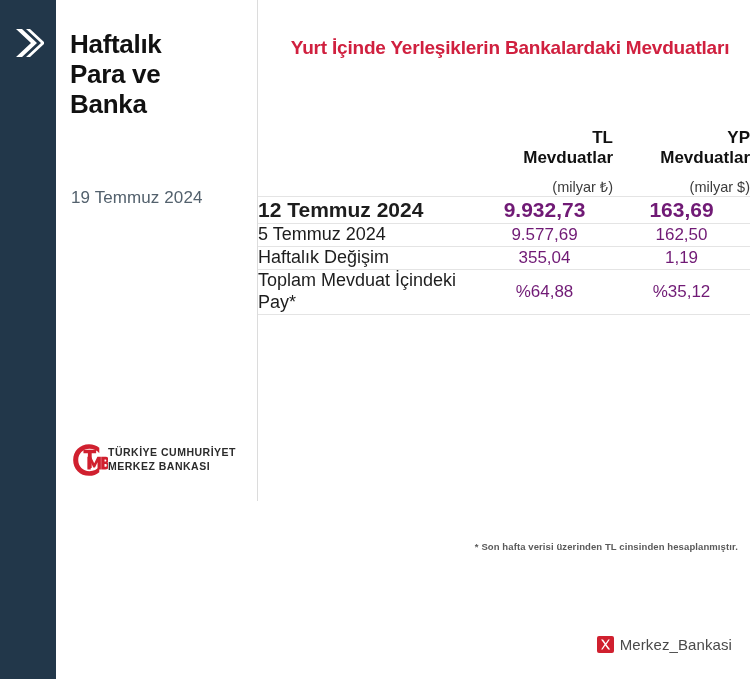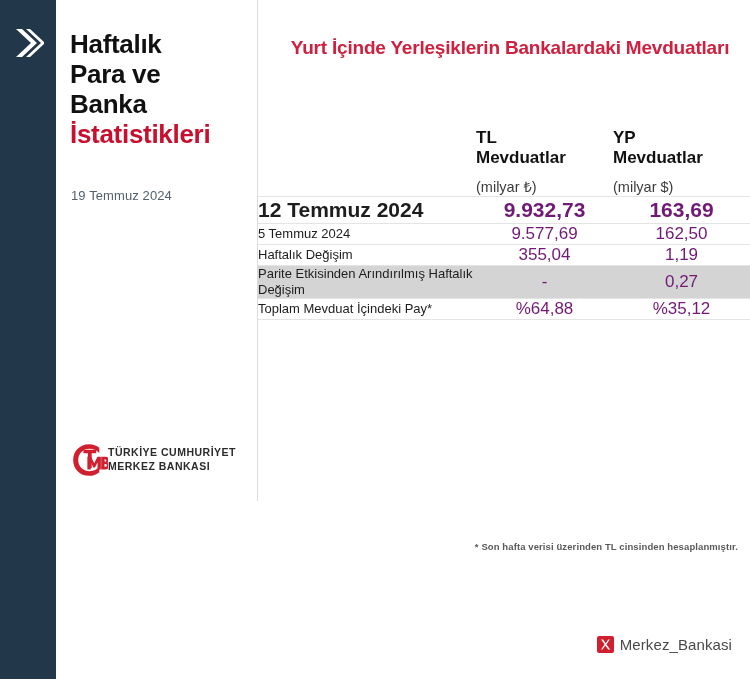--- a/index.html
+++ b/index.html
@@ -234,7 +234,6 @@
       <span class="plain">Haftalık</span>
       <span class="plain">Para ve</span>
       <span class="plain">Banka</span>
-      <span class="accent">İstatistikleri</span>
     </div>
 
     <div class="issue-date">19 Temmuz 2024</div>

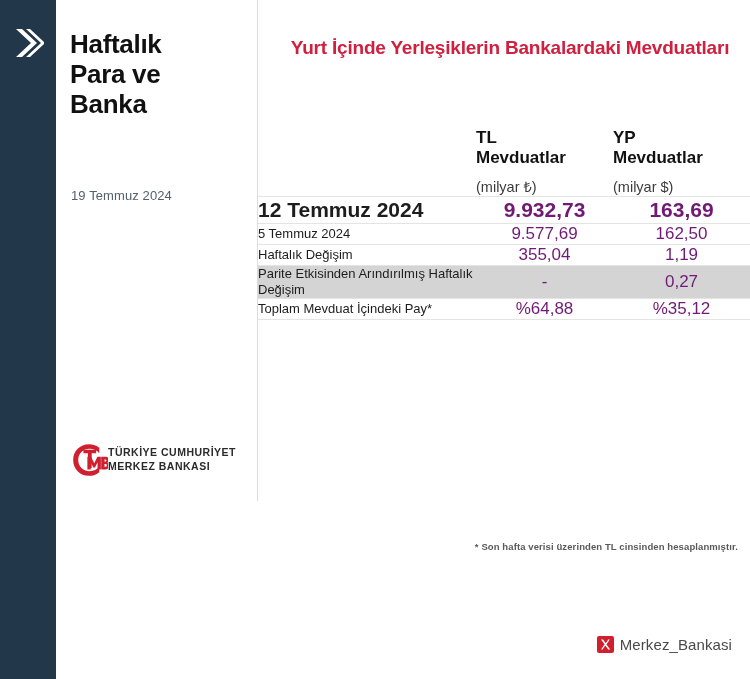--- a/index.html
+++ b/index.html
@@ -139,7 +139,7 @@
 
   .hdr-label { }
   .hdr-val {
-    text-align: left;
+    text-align: right;
     padding: 2px 4px 10px 4px;
     font-size: 17px;
     font-weight: bold;

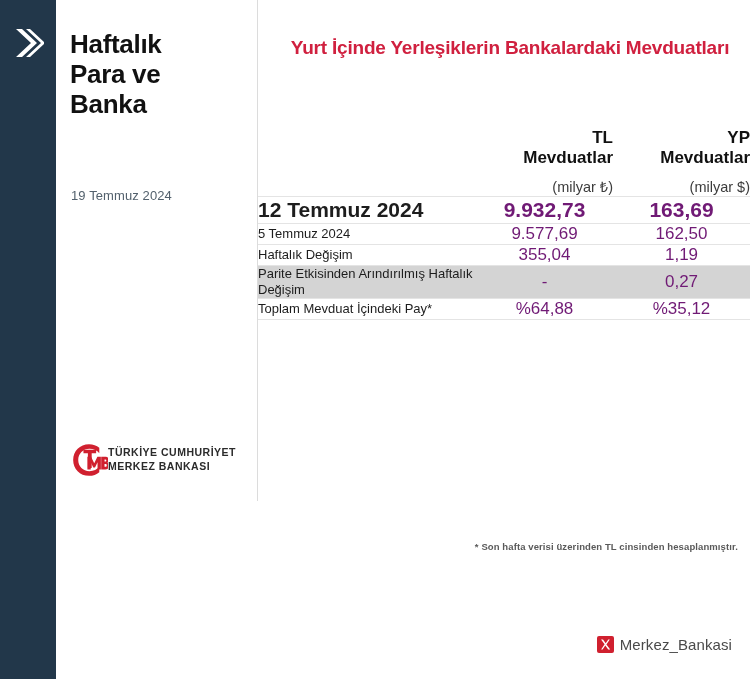--- a/index.html
+++ b/index.html
@@ -71,7 +71,7 @@
     position: absolute;
     top: 188px;
     left: 15px;
-    font-size: 13px;
+    font-size: 17px;
     color: #53616d;
     letter-spacing: 0.1px;
   }

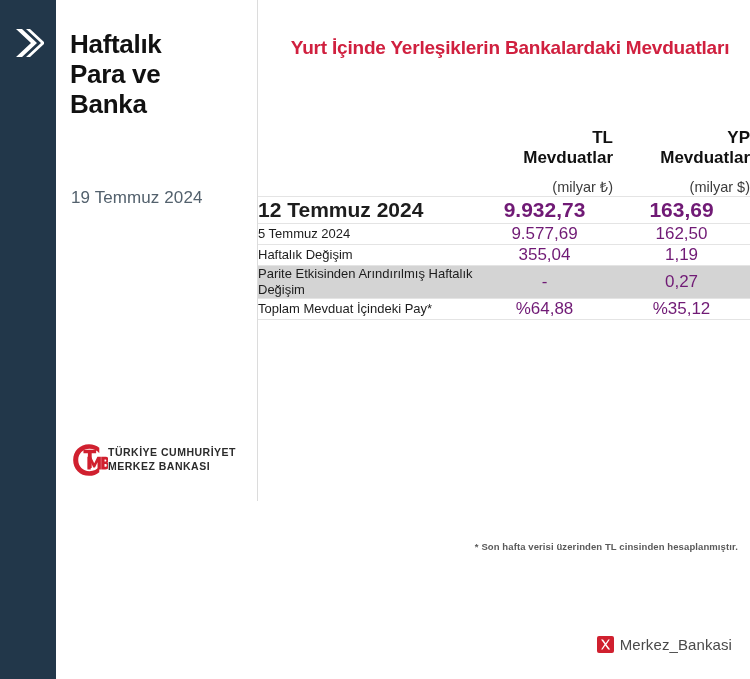--- a/index.html
+++ b/index.html
@@ -155,7 +155,7 @@
   }
 
   .row-label {
-    font-size: 13px;
+    font-size: 18px;
     color: #1d1d1d;
     padding: 10px 8px 10px 10px;
     line-height: 1.22;

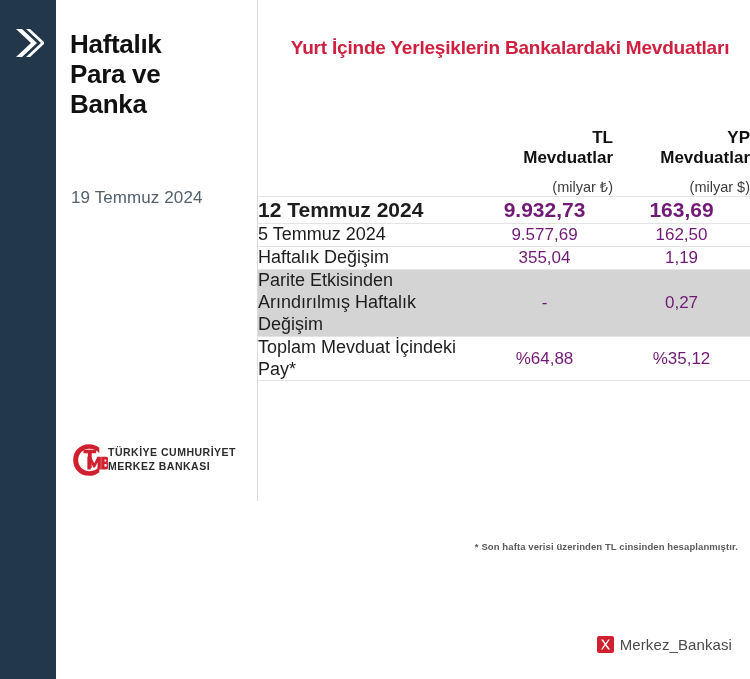--- a/index.html
+++ b/index.html
@@ -304,11 +304,6 @@
           <td class="row-val">355,04</td>
           <td class="row-val">1,19</td>
         </tr>
-        <tr class="row-line row-shaded">
-          <td class="row-label">Parite Etkisinden Arındırılmış Haftalık Değişim</td>
-          <td class="row-val">-</td>
-          <td class="row-val">0,27</td>
-        </tr>
         <tr class="row-line row-last">
           <td class="row-label">Toplam Mevduat İçindeki Pay*</td>
           <td class="row-val">%64,88</td>

